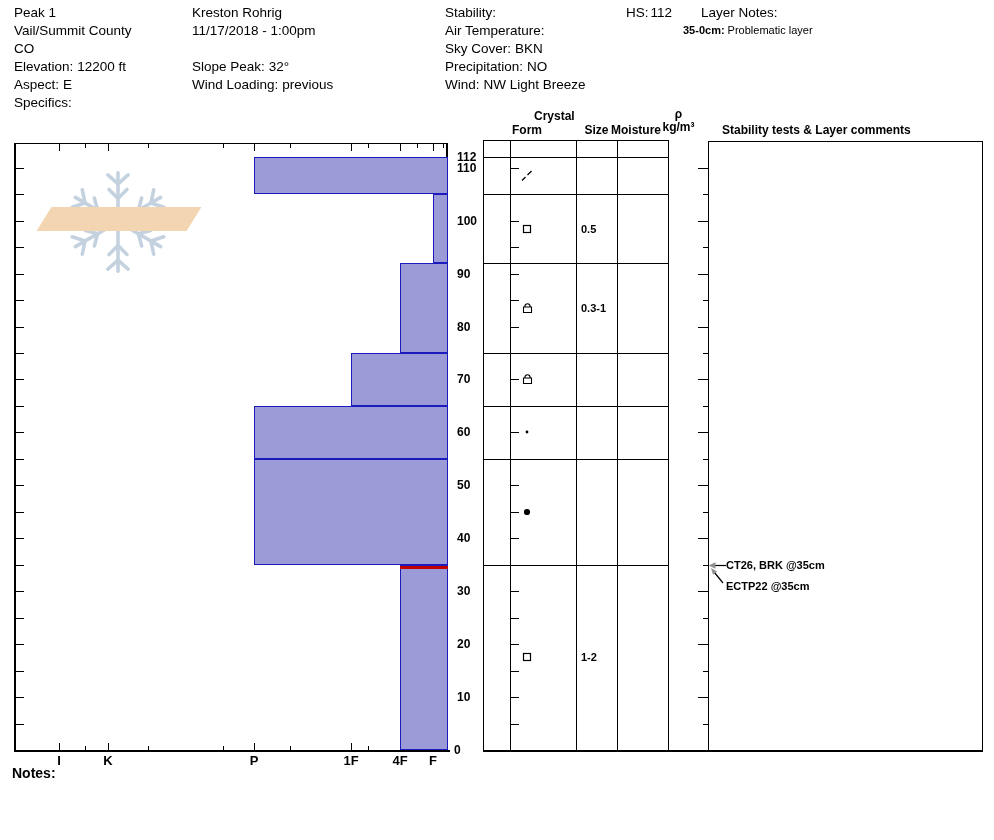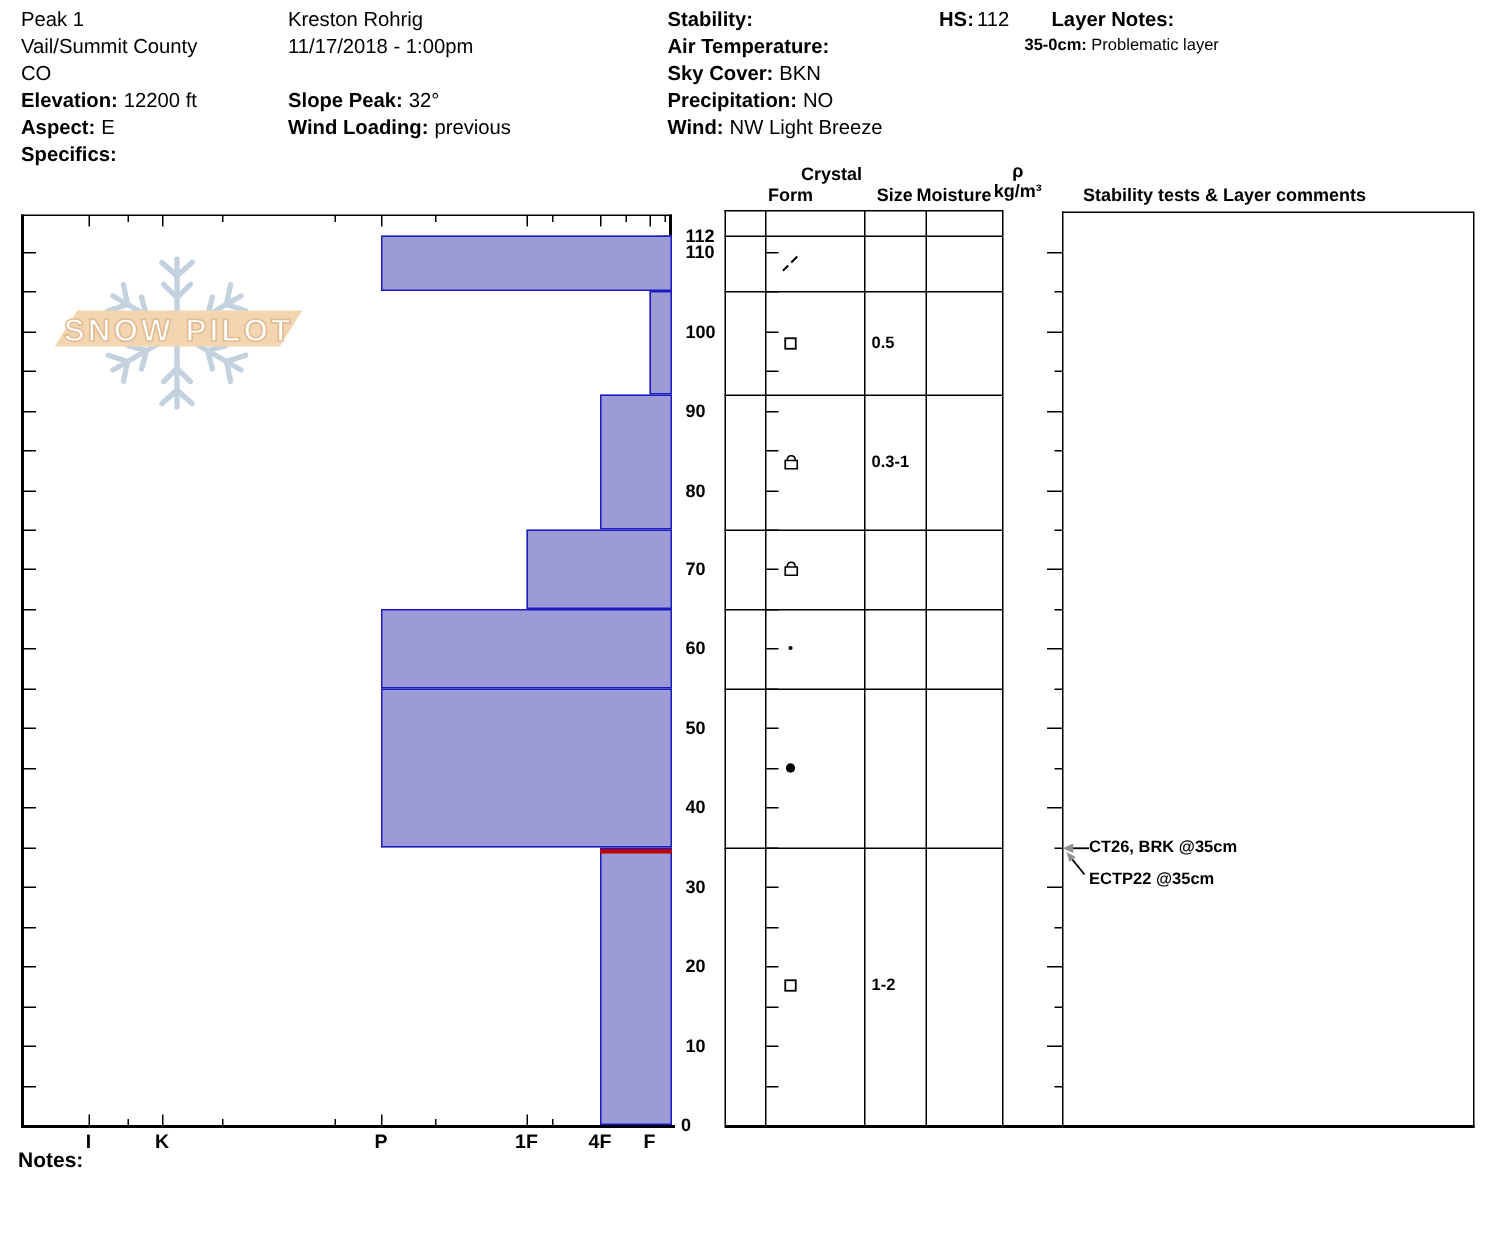--- a/index.html
+++ b/index.html
@@ -7,7 +7,7 @@
         font-family:"Liberation Sans",sans-serif;color:#000;overflow:hidden;}
   .abs{position:absolute;white-space:nowrap;}
   .hl{position:absolute;font-size:13.5px;line-height:18px;white-space:nowrap;}
-  .hl b{font-weight:bold;margin-right:4px;}
+  .hl b{font-weight:normal;margin-right:4px;}
   .ln{position:absolute;background:#000;}
   .tick{position:absolute;background:#000;}
   .bar{position:absolute;background:#9b9bd8;border:1px solid #1c1cbe;box-sizing:border-box;}

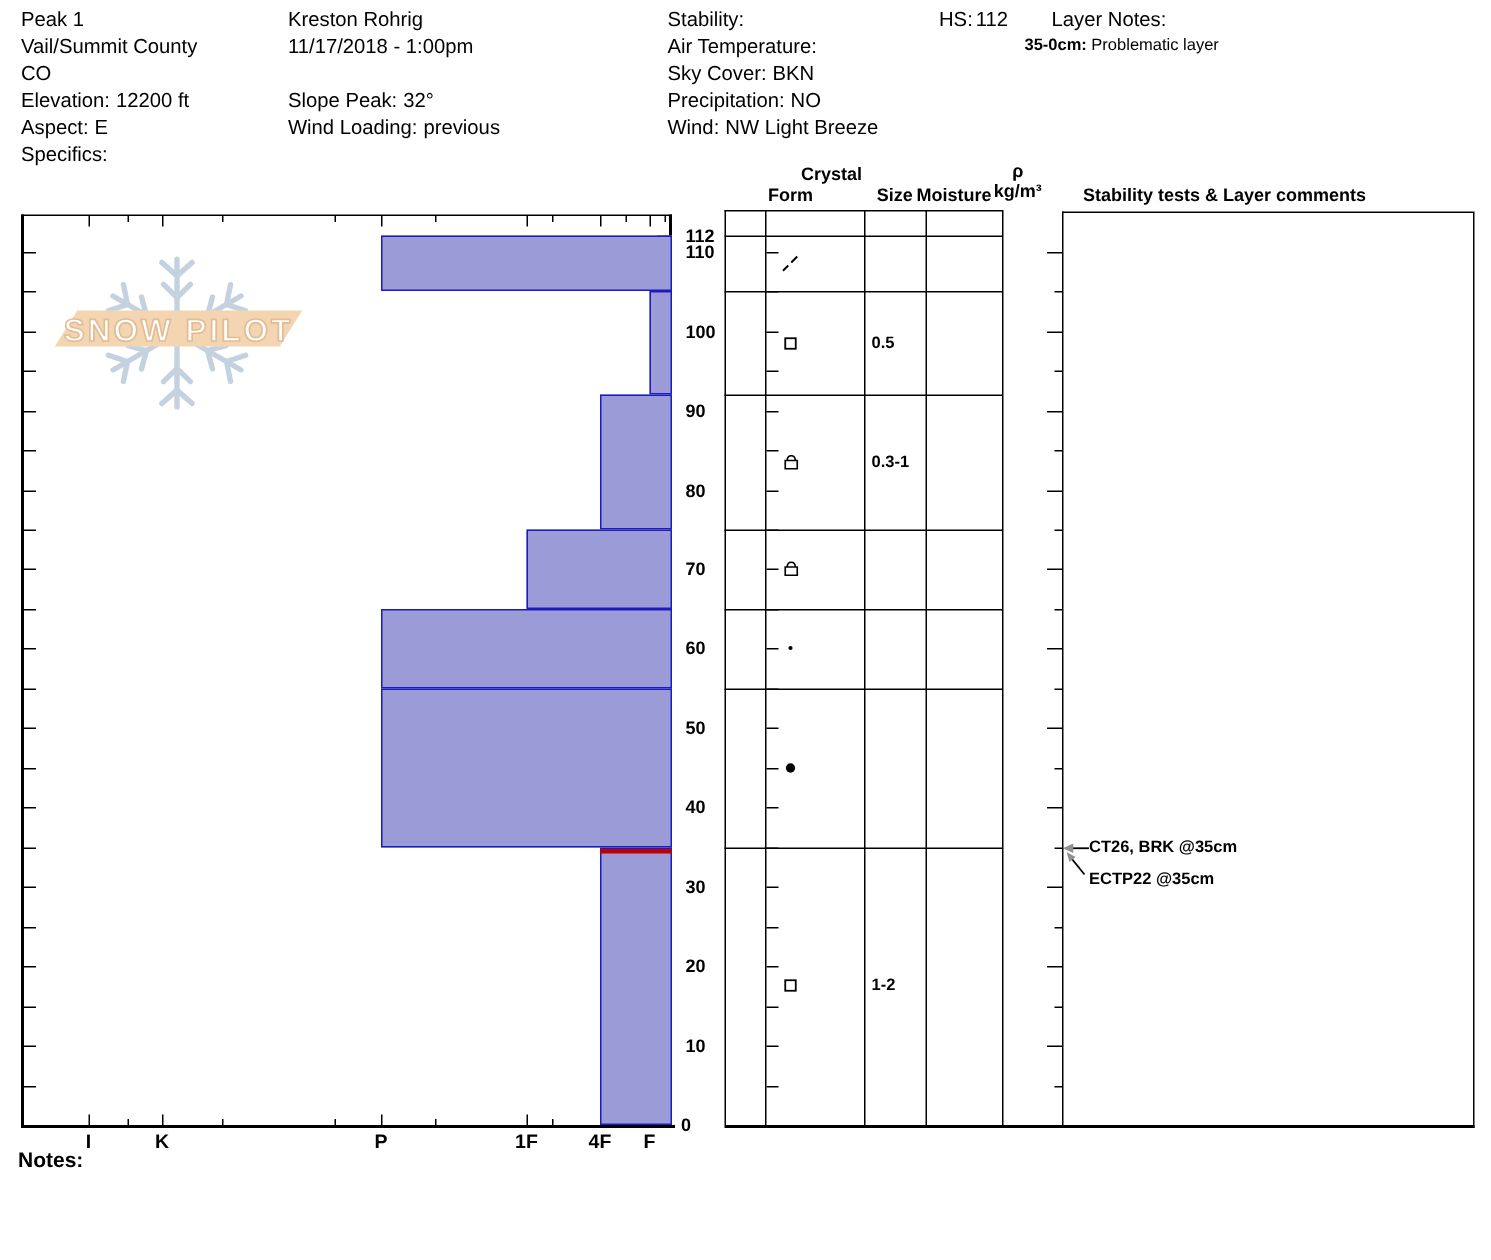--- a/index.html
+++ b/index.html
@@ -78,7 +78,6 @@
     </g>
   </svg>
   <div class="banner" style="left:44px;top:207px;width:150px;height:24px"></div>
-  <div class="wmtext" style="left:42px;top:209px;width:154px">SNOW PILOT</div>
 
   <div class="thead" style="left:534px;top:110px;width:60px;text-align:left">Crystal</div>
   <div class="thead" style="left:512px;top:124px">Form</div>

